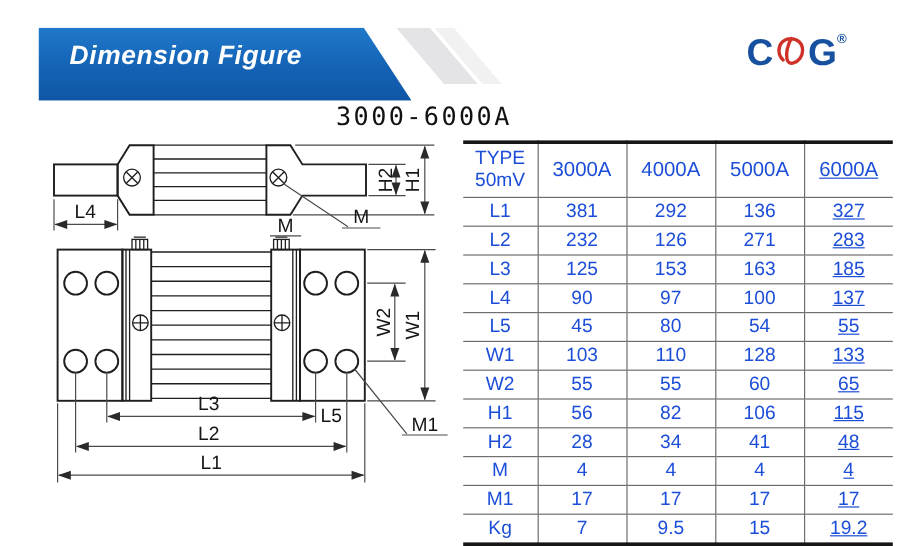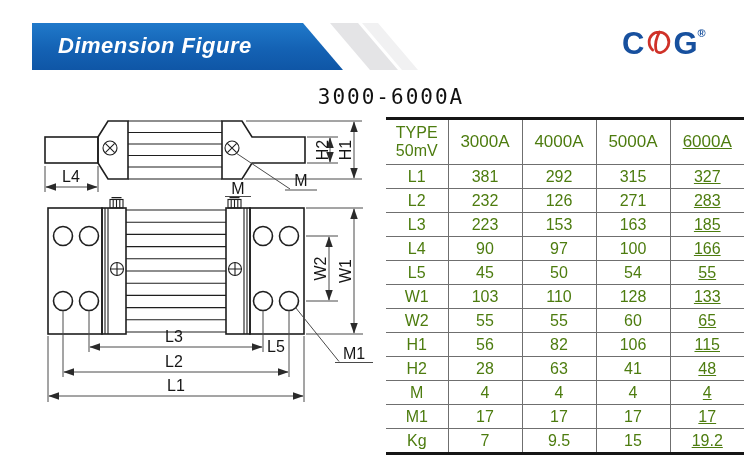--- a/index.html
+++ b/index.html
@@ -7,7 +7,7 @@
         font-family:"Liberation Sans",sans-serif;}
 
   
-  .banner{position:absolute;left:32px;top:23px;width:311px;height:47px;
+  .banner{position:absolute;left:32px;top:23px;width:311px;height:61px;
           background:linear-gradient(180deg,#2079ca 0%,#1462b4 55%,#0f56a6 100%);
           clip-path:polygon(0 0,calc(100% - 40px) 0,100% 100%,0 100%);}
   .banner-label{color:#fff;font-weight:bold;font-style:italic;font-size:22px;

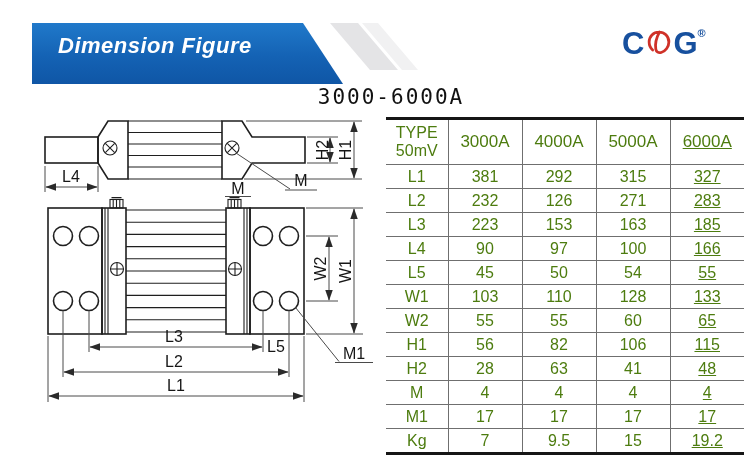--- a/index.html
+++ b/index.html
@@ -24,7 +24,7 @@
   .logo sup{font-size:11px;line-height:10px;align-self:flex-start;margin-top:2px;}
 
   
-  .fig-title{position:absolute;left:280px;top:85px;width:222px;text-align:center;
+  .fig-title{position:absolute;left:280px;top:85px;width:222px;text-align:left;
         font-family:"DejaVu Sans Mono",monospace;font-size:21px;letter-spacing:2px;color:#111;}
 
   

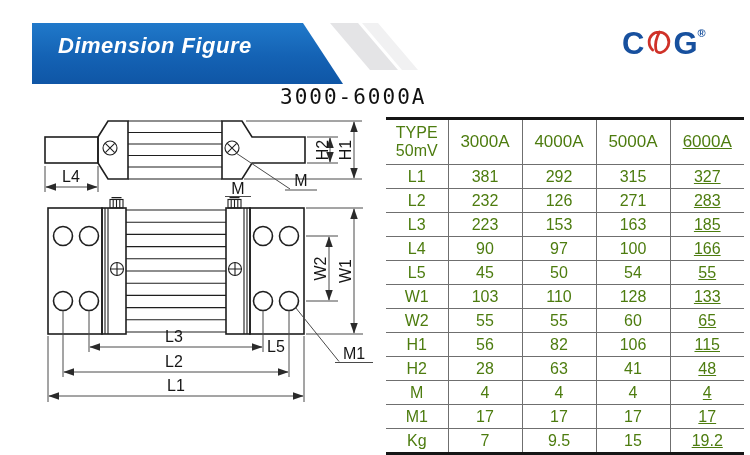--- a/index.html
+++ b/index.html
@@ -37,7 +37,7 @@
   
   .tablebox{position:absolute;left:386px;top:117px;}
   table.spec{border-collapse:collapse;table-layout:fixed;width:358px;
-        font-family:"Liberation Sans",sans-serif;font-size:16px;color:#4d7c0f;
+        font-family:"Liberation Sans",sans-serif;font-size:16px;color:#1d4ed8;
         border-top:3px solid #161616;border-bottom:3px solid #161616;}
   table.spec th,table.spec td{font-weight:normal;text-align:center;vertical-align:middle;
         padding:0;height:23px;border-bottom:1px solid #6f6f6f;border-right:1px solid #6f6f6f;}

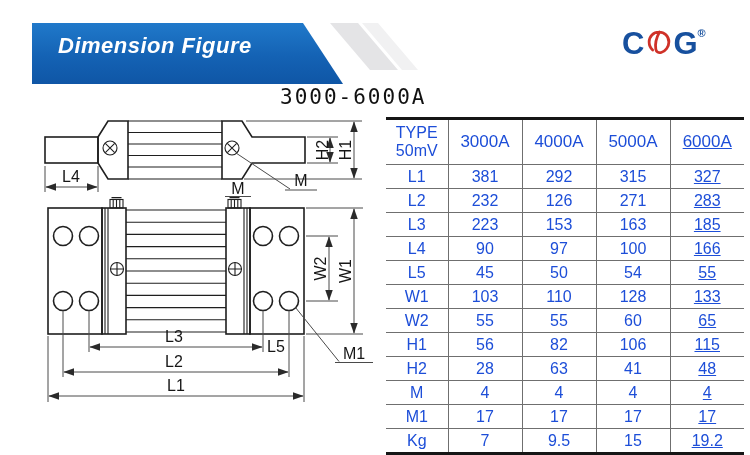--- a/index.html
+++ b/index.html
@@ -187,7 +187,7 @@
             <td>L1</td>
             <td>381</td>
             <td>292</td>
-            <td>315</td>
+            <td>136</td>
             <td>327</td>
           </tr>
           <tr>

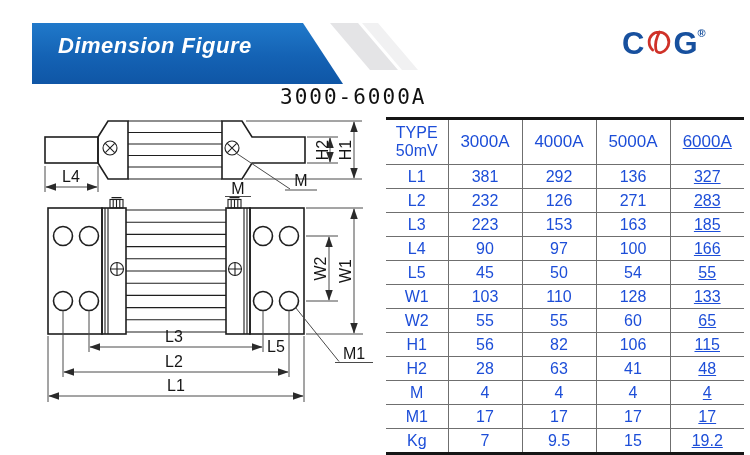--- a/index.html
+++ b/index.html
@@ -199,7 +199,7 @@
           </tr>
           <tr>
             <td>L3</td>
-            <td>223</td>
+            <td>125</td>
             <td>153</td>
             <td>163</td>
             <td>185</td>

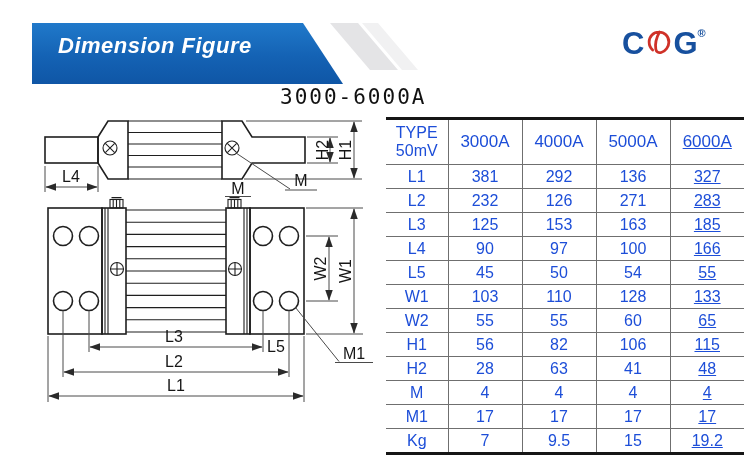--- a/index.html
+++ b/index.html
@@ -209,7 +209,7 @@
             <td>90</td>
             <td>97</td>
             <td>100</td>
-            <td>166</td>
+            <td>137</td>
           </tr>
           <tr>
             <td>L5</td>

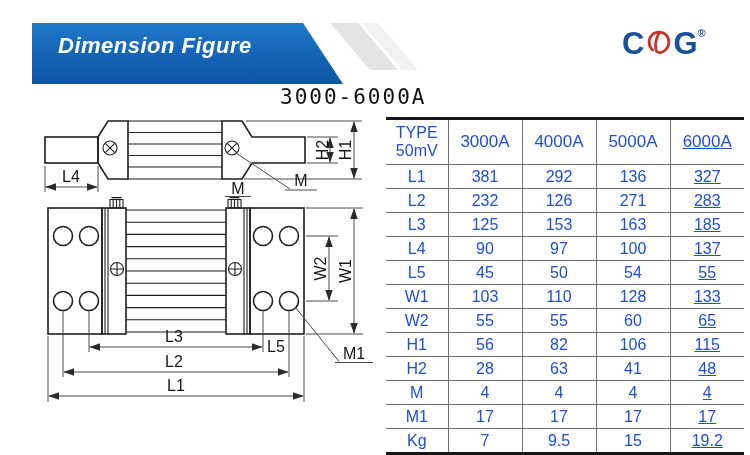--- a/index.html
+++ b/index.html
@@ -214,7 +214,7 @@
           <tr>
             <td>L5</td>
             <td>45</td>
-            <td>50</td>
+            <td>80</td>
             <td>54</td>
             <td>55</td>
           </tr>

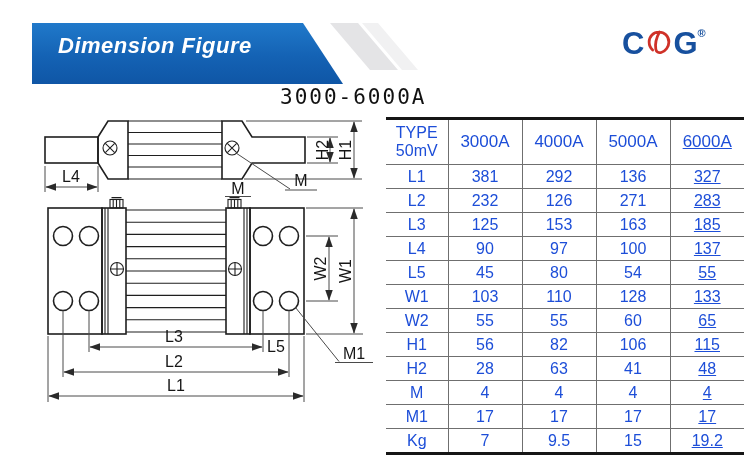--- a/index.html
+++ b/index.html
@@ -242,7 +242,7 @@
           <tr>
             <td>H2</td>
             <td>28</td>
-            <td>63</td>
+            <td>34</td>
             <td>41</td>
             <td>48</td>
           </tr>

